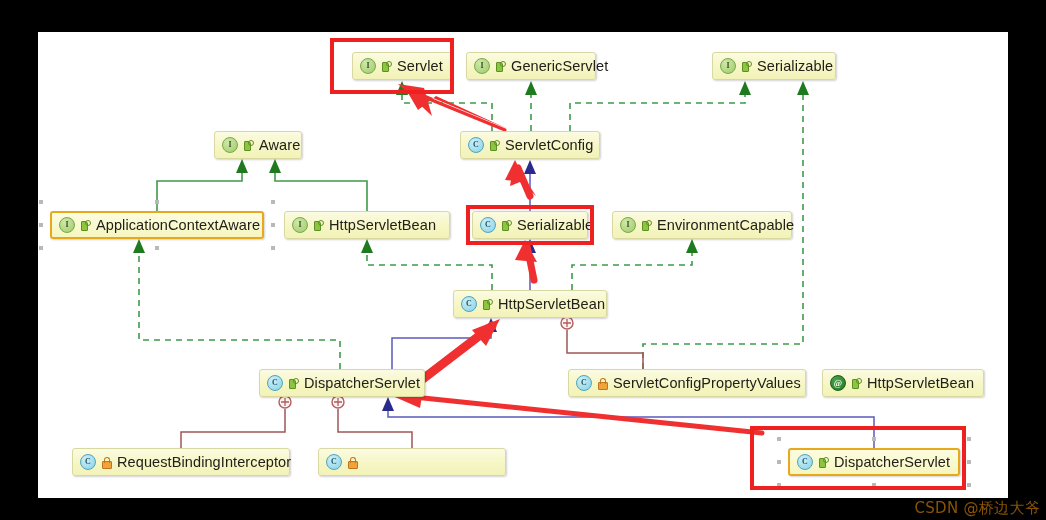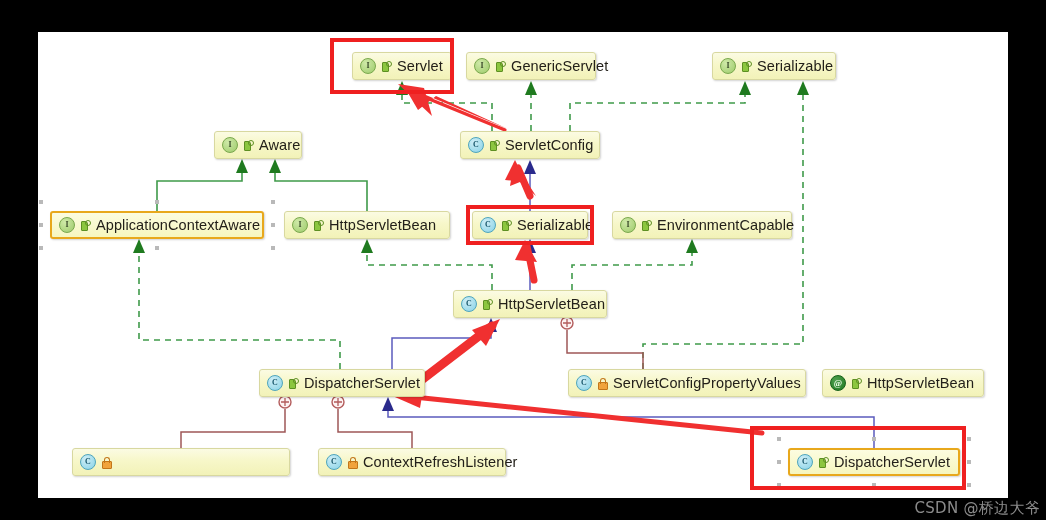--- a/index.html
+++ b/index.html
@@ -285,6 +285,7 @@
           <span class="gl">C</span>
         </span>
         <span class="ic2 ic2-lock"></span>
+        <span class="label">RequestBindingInterceptor</span>
       </div>
       <div class="node" style="left: 318px; top: 448px; width: 188px;">
         <span class="ic ic-c">

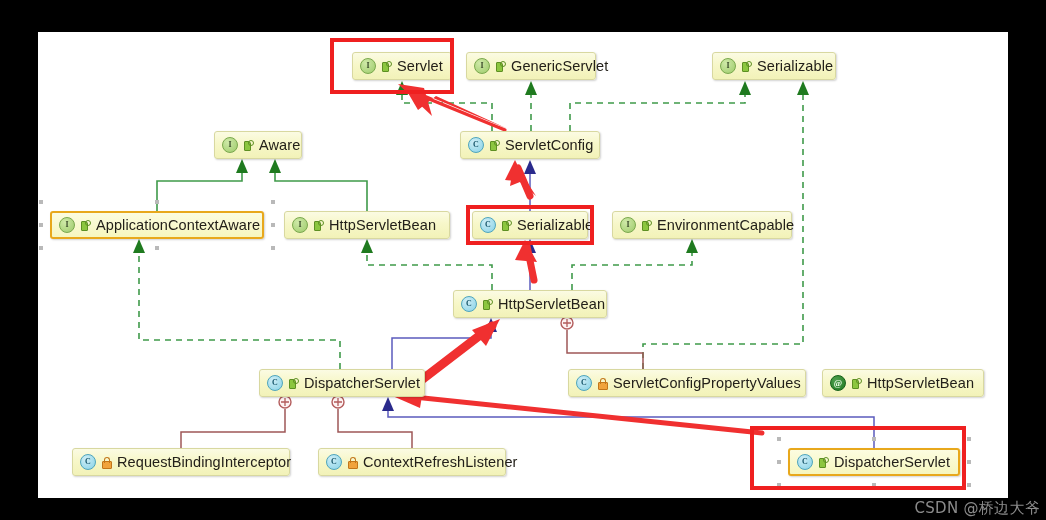--- a/index.html
+++ b/index.html
@@ -292,7 +292,6 @@
           <span class="gl">C</span>
         </span>
         <span class="ic2 ic2-lock"></span>
-        <span class="label">ContextRefreshListener</span>
       </div>
       <div class="node selected" style="left: 788px; top: 448px; width: 172px;">
         <span class="ic ic-c">

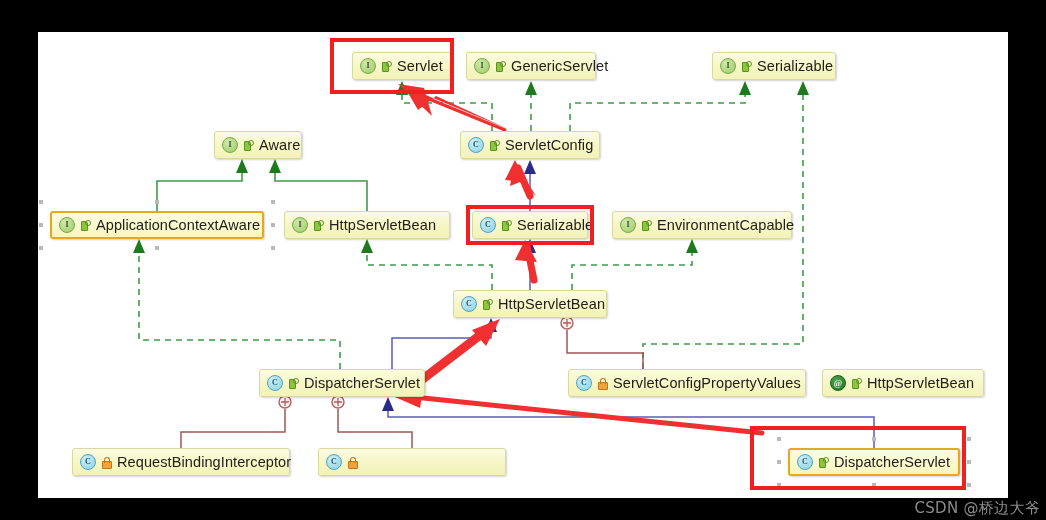--- a/index.html
+++ b/index.html
@@ -56,7 +56,7 @@
   .redbox{position:absolute;border:4px solid #ef2020;box-sizing:border-box;background:transparent;}
 
   .watermark{
-    position:absolute;right:6px;bottom:2px;color:#a3a3a3;font-size:15px;
+    position:absolute;right:6px;bottom:2px;color:#a16207;font-size:15px;
     font-family:"DejaVu Sans",sans-serif;opacity:.85;letter-spacing:.3px;
   }
 </style>

